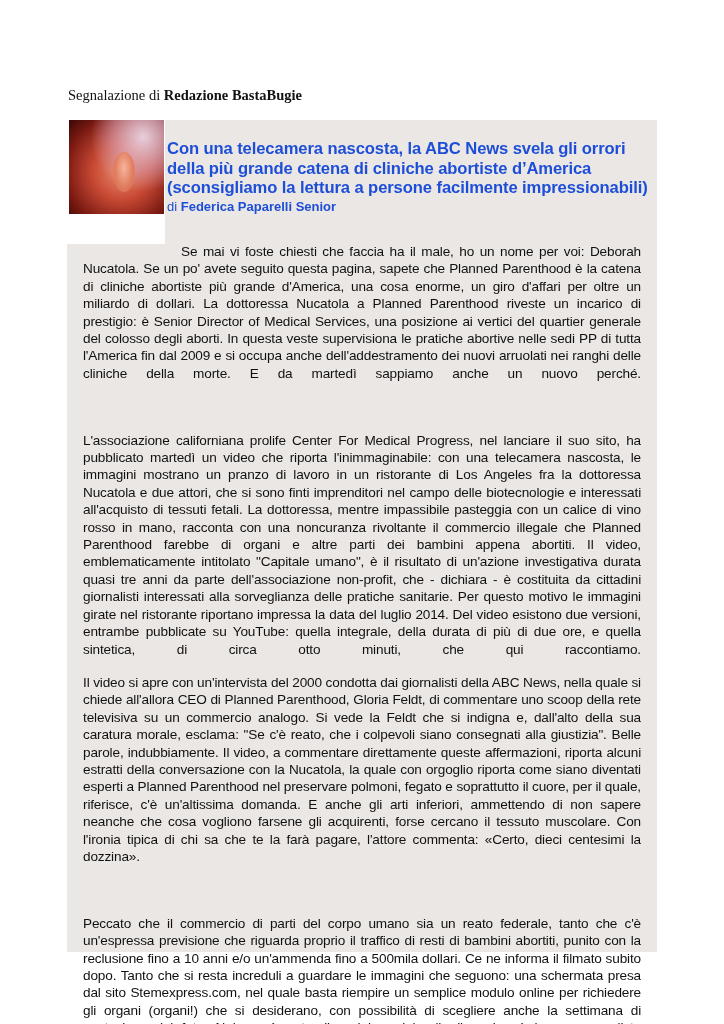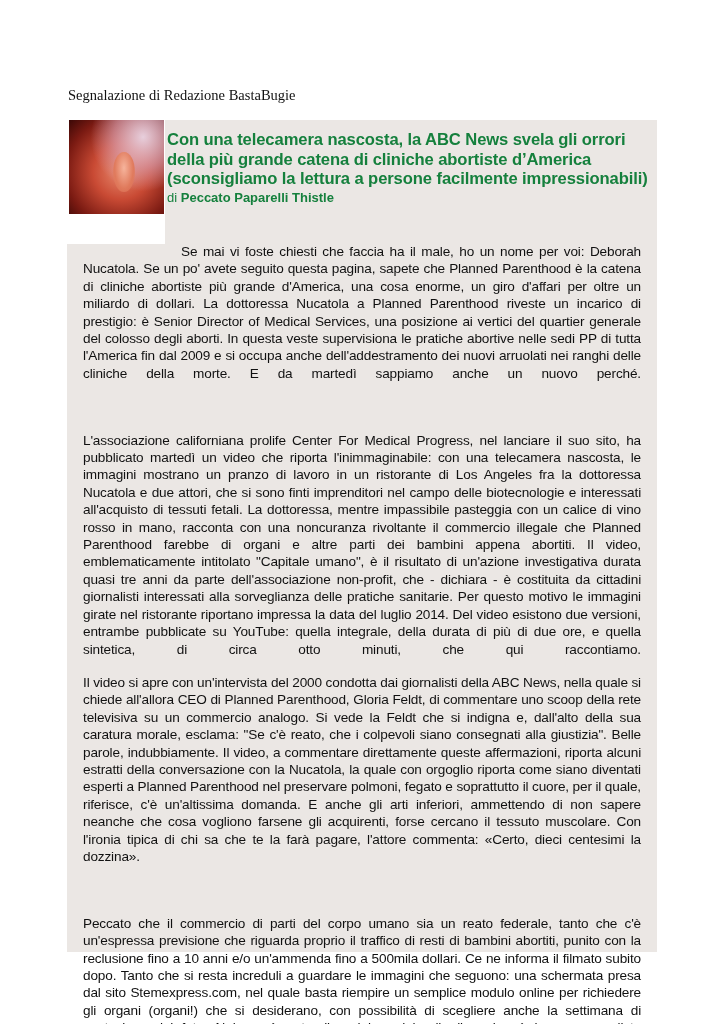--- a/index.html
+++ b/index.html
@@ -8,7 +8,7 @@
     position: absolute; left: 68px; top: 87px;
     font-family: "Liberation Serif", serif; font-size: 14.5px; color: #111;
   }
-  .source b { font-weight: normal; }
+  .source b { font-weight: bold; }
   .thumb {
     position: absolute; left: 69px; top: 120px; width: 95px; height: 94px;
     background:

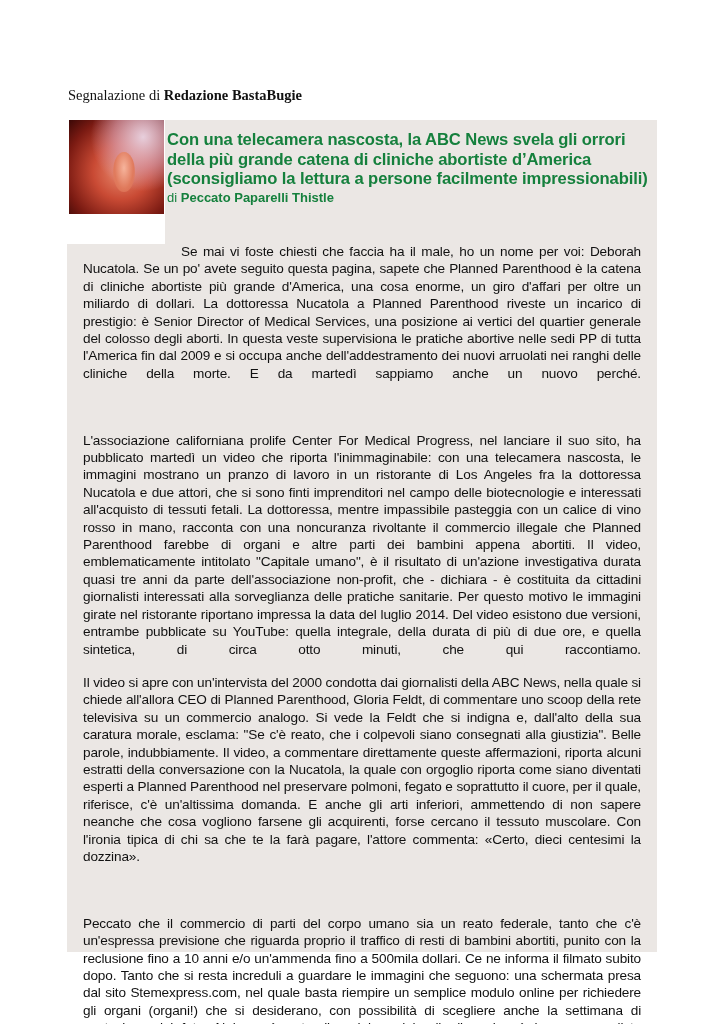--- a/index.html
+++ b/index.html
@@ -27,8 +27,8 @@
     position: absolute; left: 67px; top: 244px; width: 590px; height: 708px; background: #ebe7e4;
   }
   .title-block {
-    position: absolute; left: 167px; top: 130px; width: 490px;
-    font-family: "Liberation Sans", sans-serif; color: #15803d;
+    position: absolute; left: 167px; top: 139px; width: 490px;
+    font-family: "Liberation Sans", sans-serif; color: #1d4ed8;
   }
   .title {
     font-size: 16.6px; font-weight: bold; line-height: 19.5px; margin: 0; letter-spacing: -0.1px;

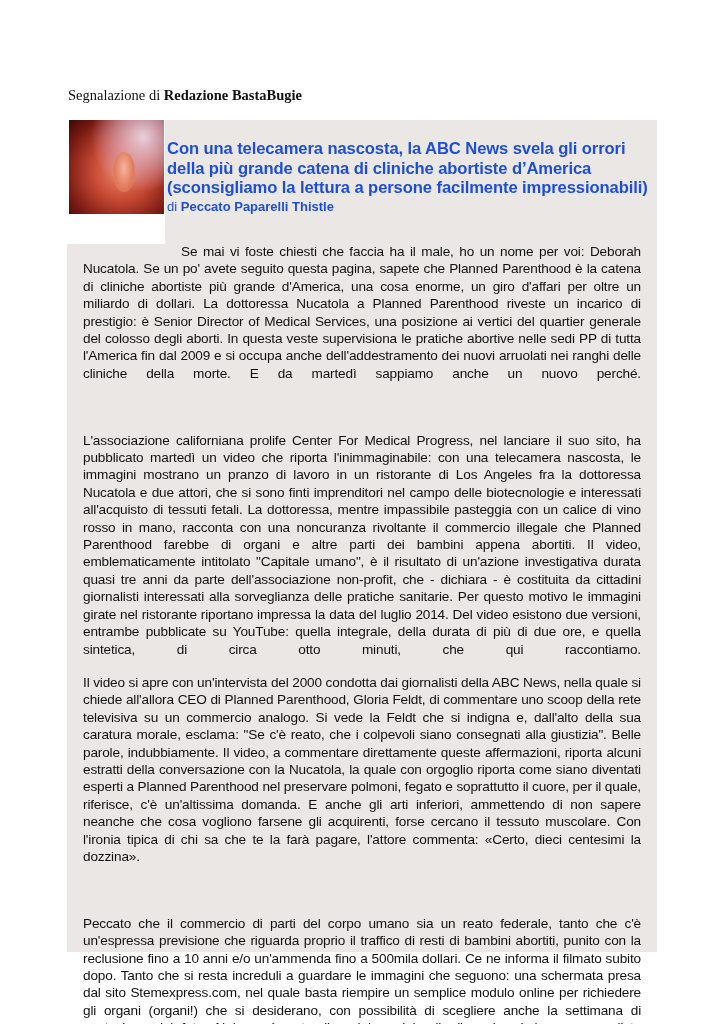--- a/index.html
+++ b/index.html
@@ -65,7 +65,7 @@
   <h1 class="title">Con una telecamera nascosta, la ABC News svela gli orrori della più grande catena di cliniche abortiste d’America (sconsigliamo la lettura a persone facilmente impressionabili)</h1>
   <div class="byline">
     <span>di</span>
-    <b>Peccato Paparelli Thistle</b>
+    <b>Federica Paparelli Senior</b>
   </div>
 </div>
 

